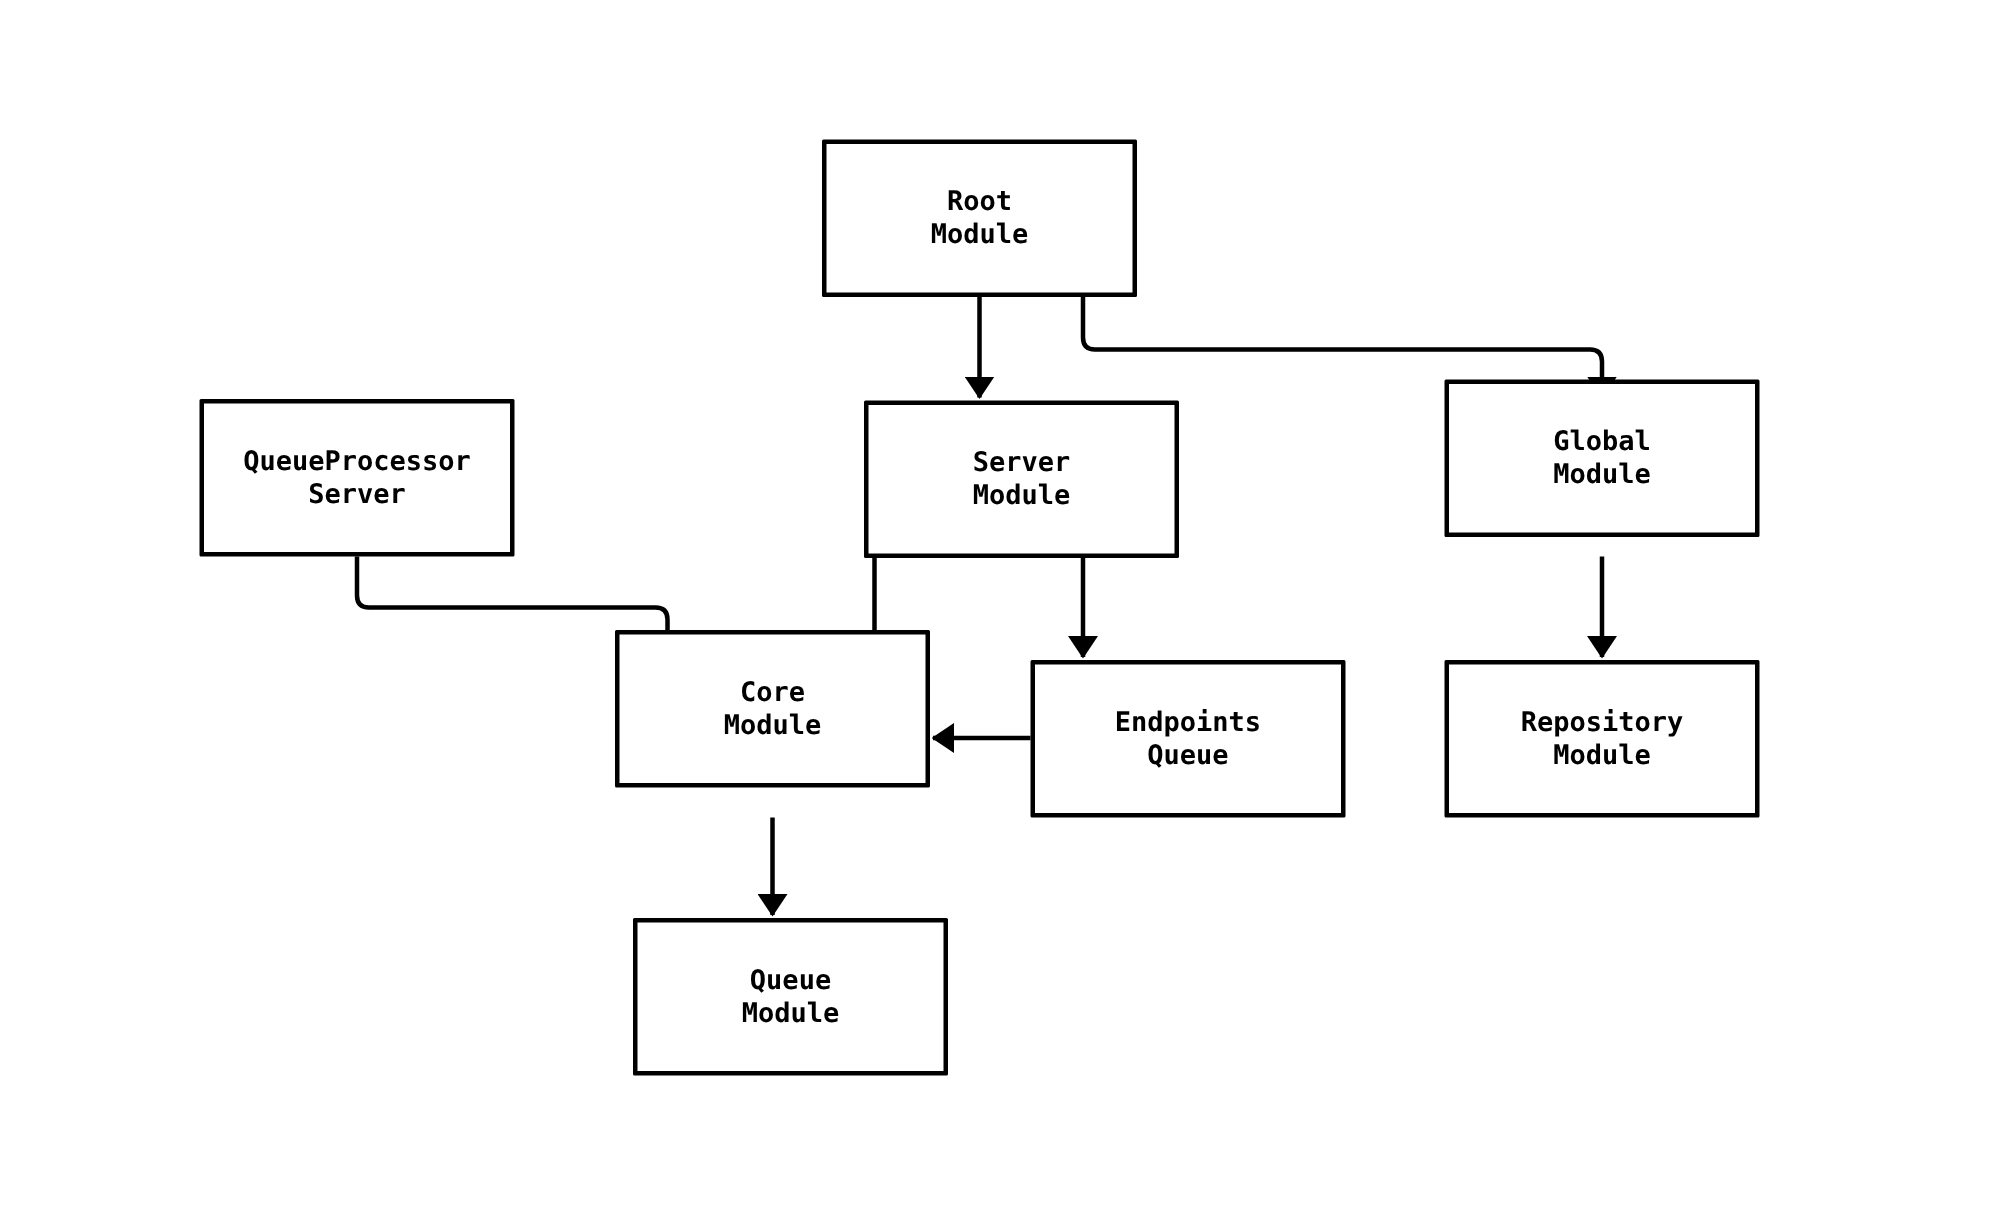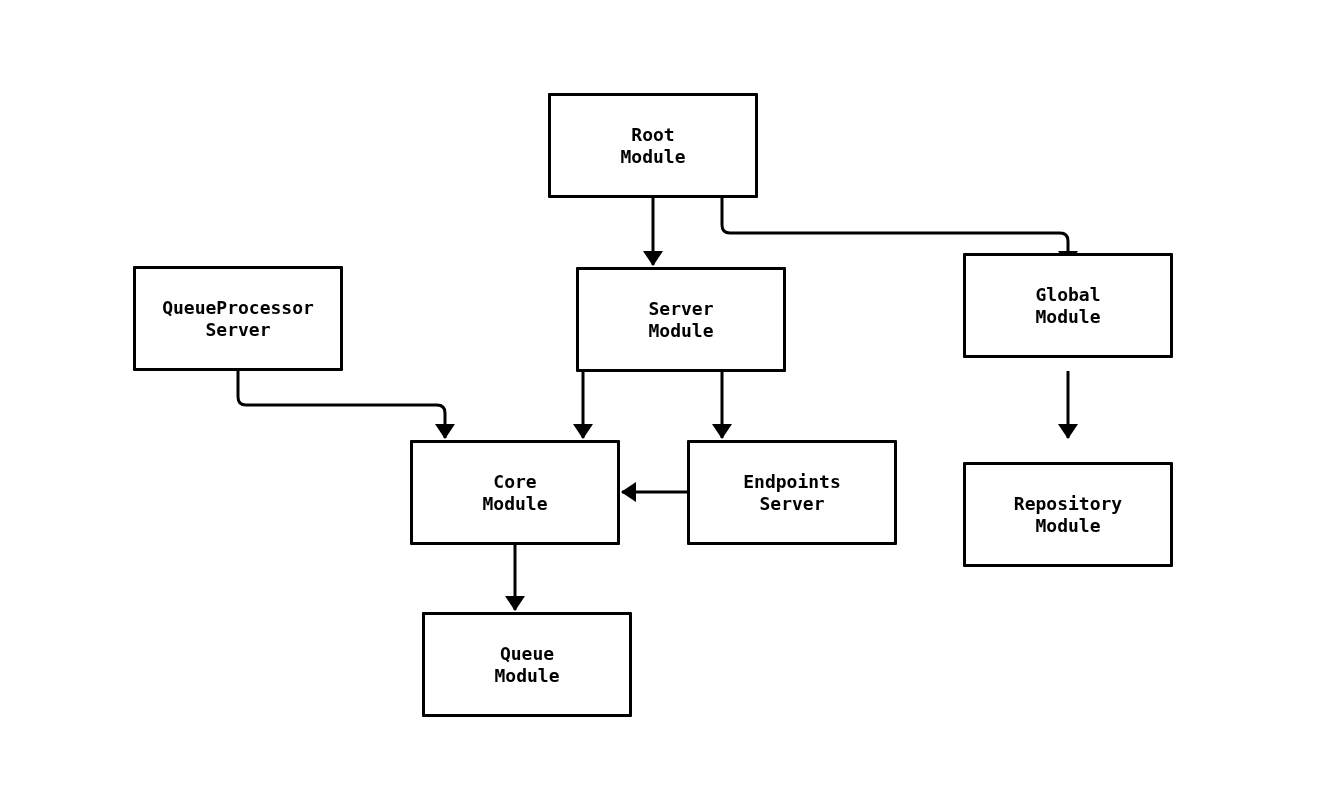--- a/index.html
+++ b/index.html
@@ -46,7 +46,7 @@
   .node-queueprocessor { left: 133px;  top: 266px; }
   .node-server         { left: 576px;  top: 267px; }
   .node-global         { left: 963px;  top: 253px; }
-  .node-core           { left: 410px;  top: 440px; }
+  .node-core           { left: 410px;  top: 420px; }
   .node-endpoints      { left: 687px;  top: 440px; }
   .node-repository     { left: 963px;  top: 440px; margin-top: 22px; }
   .node-queue          { left: 422px;  top: 612px; }

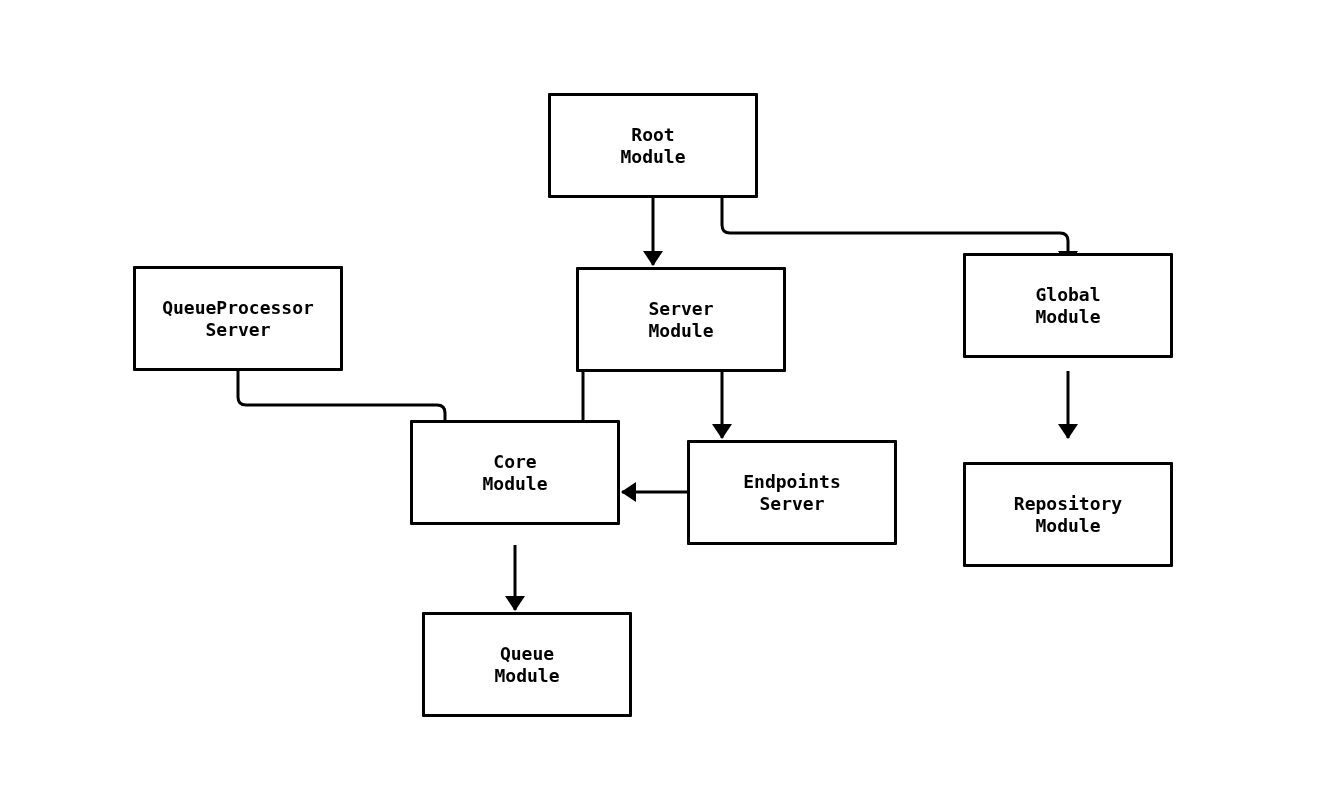--- a/index.html
+++ b/index.html
@@ -100,7 +100,7 @@
 
   <div class="node node-endpoints">
     <div class="node-label">Endpoints
-Server</div>
+Queue</div>
   </div>
 
   <div class="node node-repository">

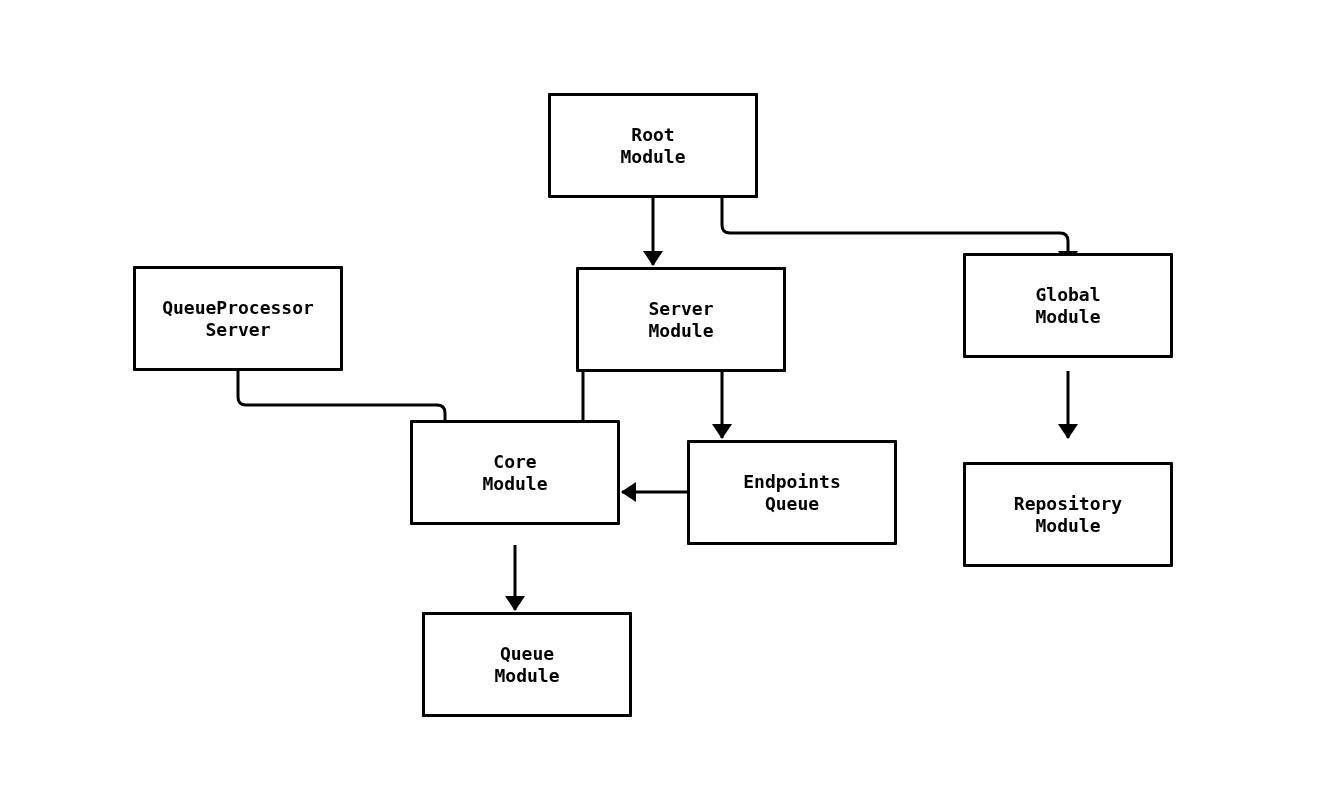--- a/index.html
+++ b/index.html
@@ -48,7 +48,7 @@
   .node-global         { left: 963px;  top: 253px; }
   .node-core           { left: 410px;  top: 420px; }
   .node-endpoints      { left: 687px;  top: 440px; }
-  .node-repository     { left: 963px;  top: 440px; margin-top: 22px; }
+  .node-repository     { left: 963px;  top: 440px; }
   .node-queue          { left: 422px;  top: 612px; }
 </style>
 </head>

